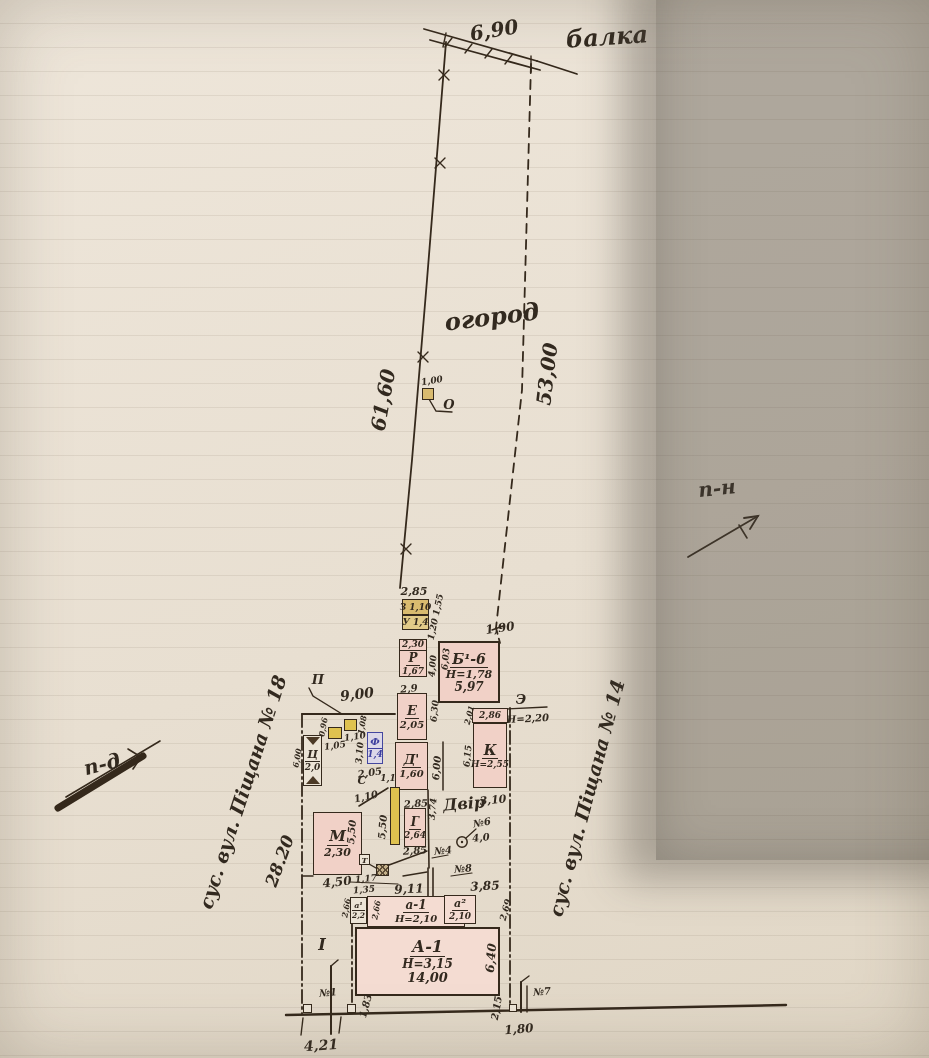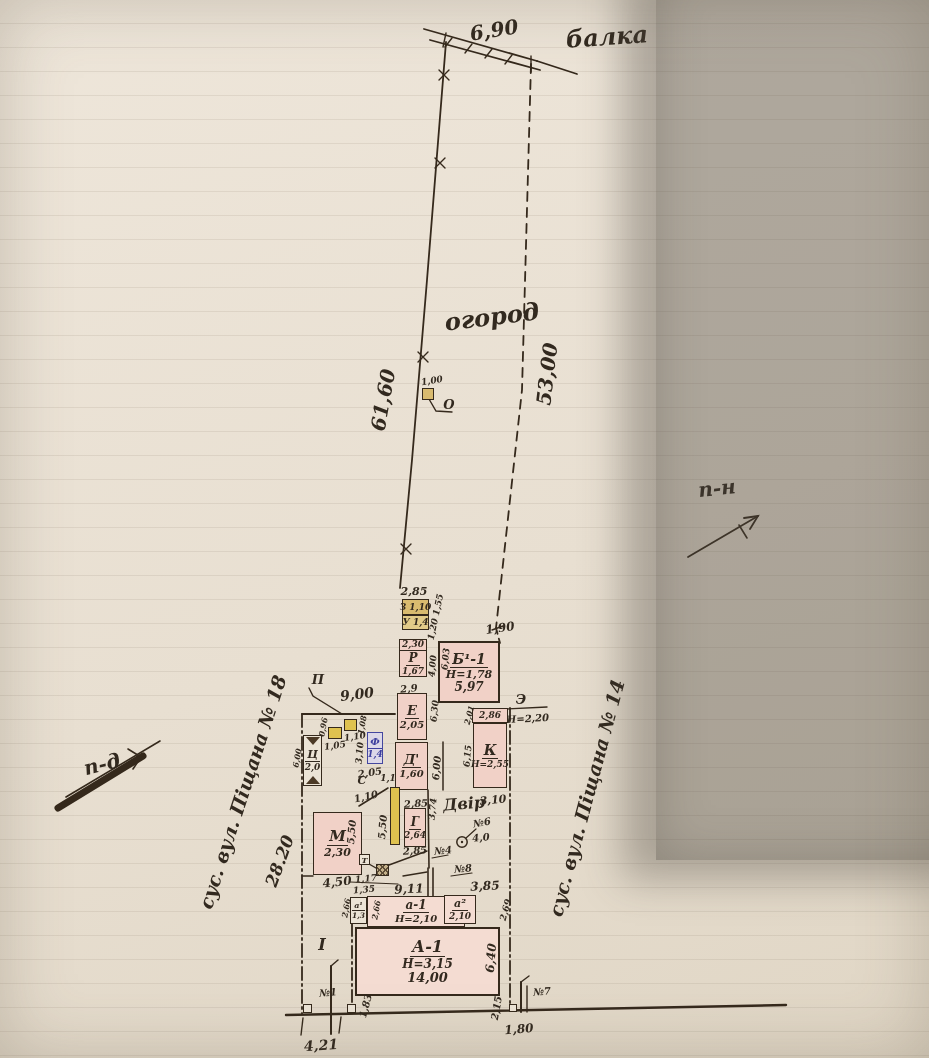--- a/index.html
+++ b/index.html
@@ -132,7 +132,7 @@
     </div>
 
   <div class="box pink" style="left:438px;top:641px;width:62px;height:62px;border-width:2px">
-    <span class="u" style="font-size:14px">Б¹-1</span>
+    <span class="u" style="font-size:14px">Б¹-6</span>
     <span style="font-size:11px">Н=1,78</span>
     <span style="font-size:12px">5,97</span>
     </div>

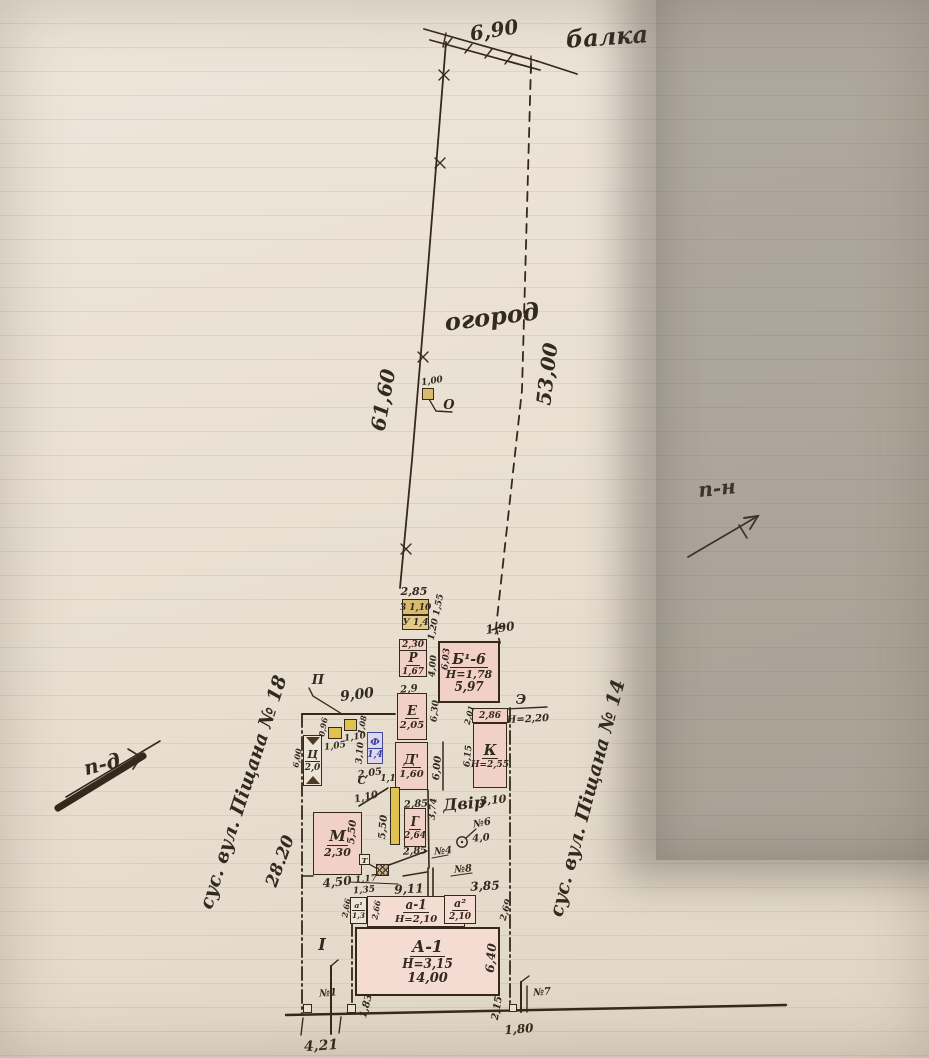--- a/index.html
+++ b/index.html
@@ -190,7 +190,7 @@
 
   <div class="box paperfill" style="left:350px;top:897px;width:17px;height:27px">
     <span class="u" style="font-size:8px">а¹</span>
-    <span style="font-size:7.5px">1,3</span>
+    <span style="font-size:7.5px">2,2</span>
     </div>
 
   <div class="box pink2" style="left:367px;top:896px;width:98px;height:31px">

